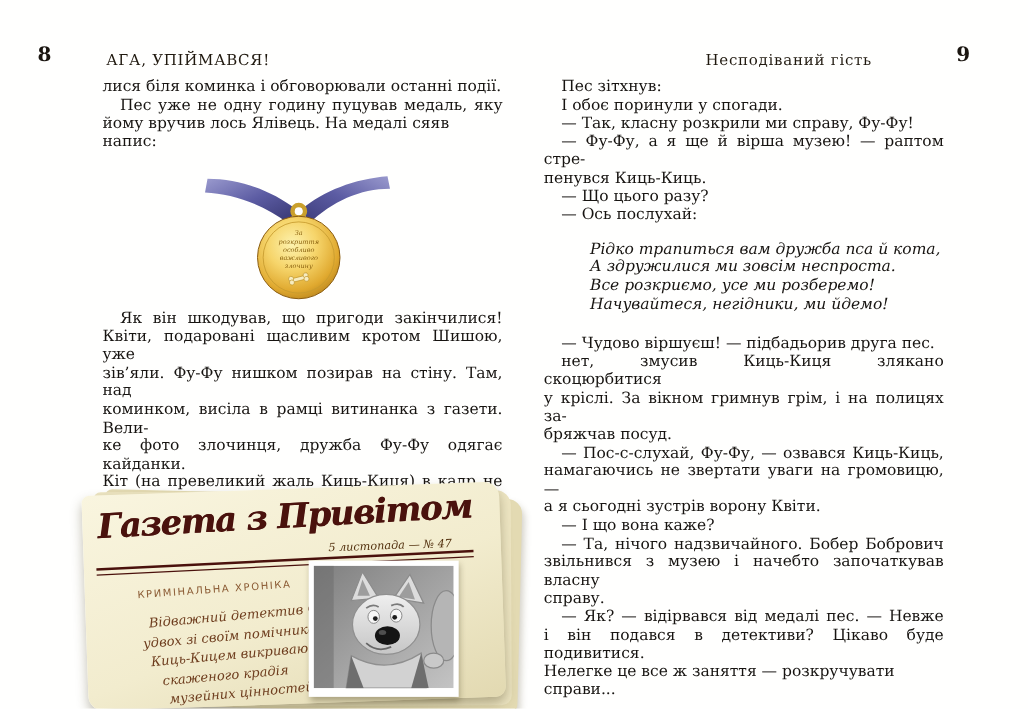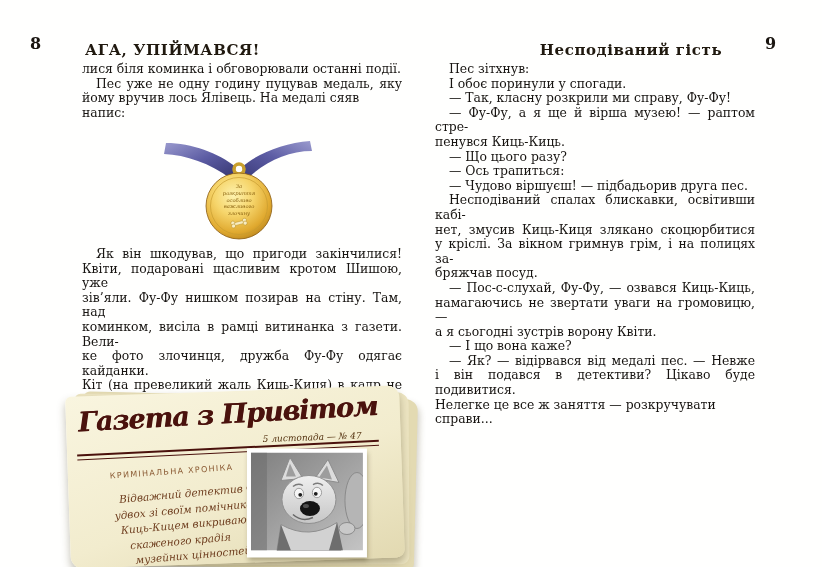--- a/index.html
+++ b/index.html
@@ -10,7 +10,7 @@
   .folio{position:absolute;font-weight:bold;font-size:16px;color:#1a1510;}
   .folio-left{left:30px;top:34px;}
   .folio-right{left:765px;top:34px;}
-  .running{position:absolute;top:41px;font-size:15px;letter-spacing:.6px;color:#20190f;font-weight:bold;}
+  .running{position:absolute;top:41px;font-size:12px;letter-spacing:.6px;color:#20190f;}
   .running-left{left:85px;}
   .running-right{left:530px;width:202px;text-align:center;}
 

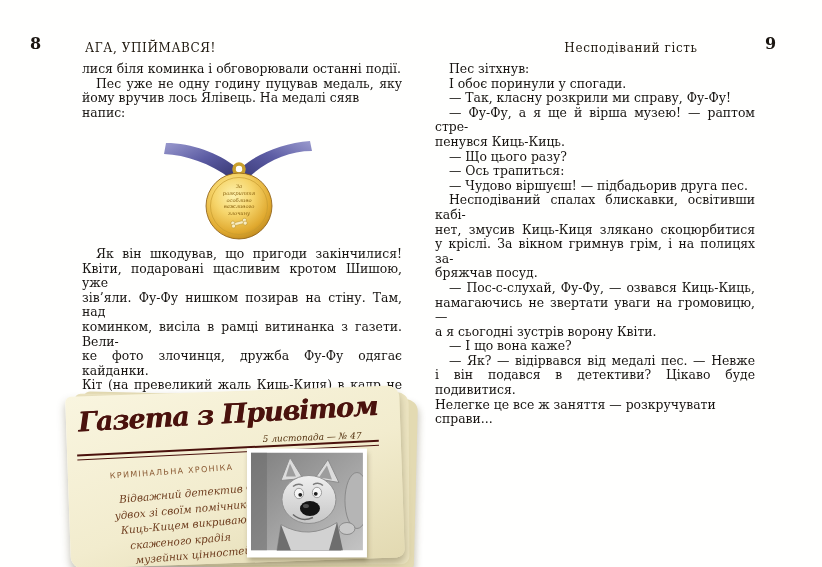--- a/index.html
+++ b/index.html
@@ -202,7 +202,7 @@
           <div class="line">— Що цього разу?</div>
         </div>
         <div class="para indent">
-          <div class="line">— Ось трапиться:</div>
+          <div class="line">— Ось послухай:</div>
         </div>
       </div>
     <div>

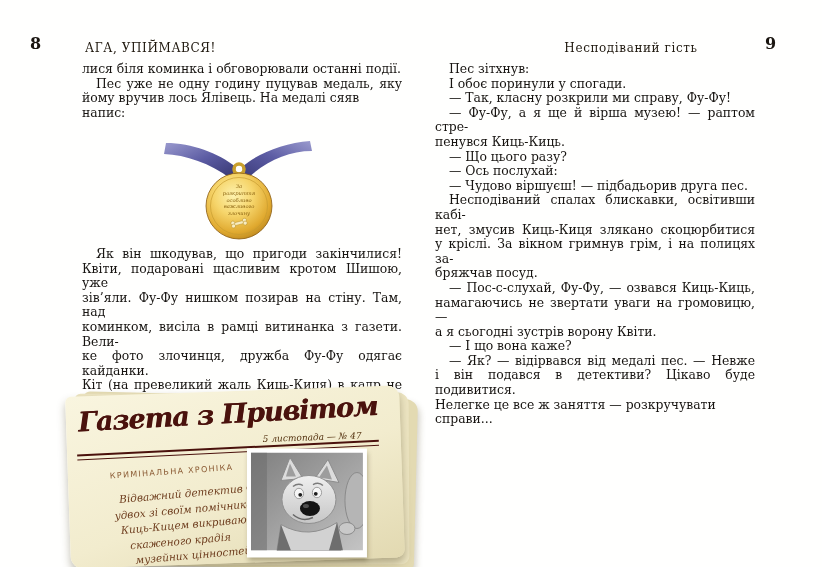--- a/index.html
+++ b/index.html
@@ -205,6 +205,12 @@
           <div class="line">— Ось послухай:</div>
         </div>
       </div>
+    <div class="poem">
+        <div class="line">Рідко трапиться вам дружба пса й кота,</div>
+        <div class="line">А здружилися ми зовсім неспроста.</div>
+        <div class="line">Все розкриємо, усе ми розберемо!</div>
+        <div class="line">Начувайтеся, негідники, ми йдемо!</div>
+      </div>
     <div>
         <div class="para indent">
           <div class="line">— Чудово віршуєш! — підбадьорив друга пес.</div>

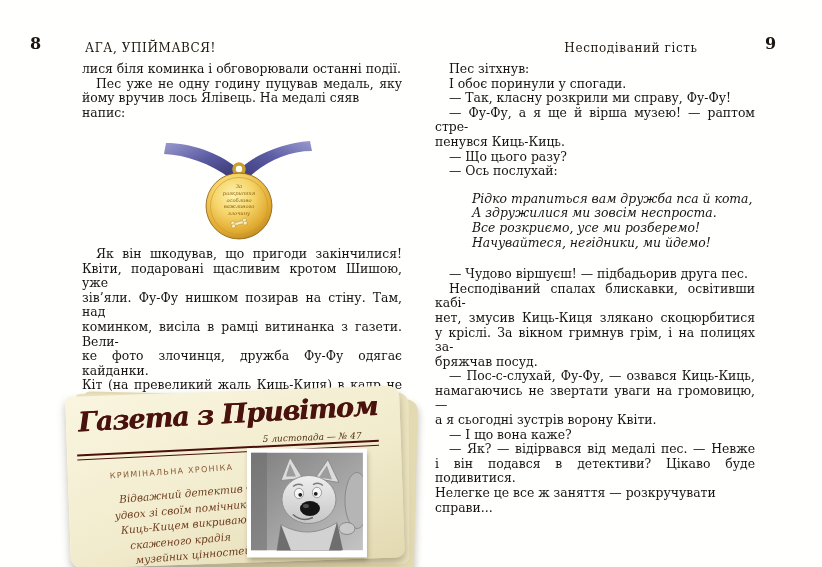--- a/index.html
+++ b/index.html
@@ -216,7 +216,6 @@
           <div class="line">— Чудово віршуєш! — підбадьорив друга пес.</div>
         </div>
         <div class="para indent">
-          <div class="line just">Несподіваний спалах блискавки, освітивши кабі-</div>
           <div class="line just">нет, змусив Киць-Киця злякано скоцюрбитися</div>
           <div class="line just">у кріслі. За вікном гримнув грім, і на полицях за-</div>
           <div class="line">бряжчав посуд.</div>

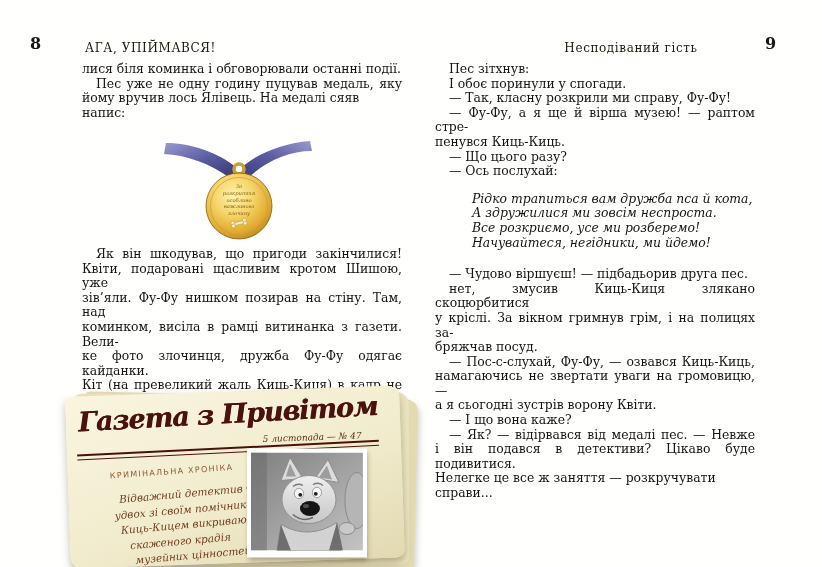--- a/index.html
+++ b/index.html
@@ -229,6 +229,11 @@
           <div class="line">— І що вона каже?</div>
         </div>
         <div class="para indent">
+          <div class="line just">— Та, нічого надзвичайного. Бобер Бобрович</div>
+          <div class="line just">звільнився з музею і начебто започаткував власну</div>
+          <div class="line">справу.</div>
+        </div>
+        <div class="para indent">
           <div class="line just">— Як? — відірвався від медалі пес. — Невже</div>
           <div class="line just">і він подався в детективи? Цікаво буде подивитися.</div>
           <div class="line">Нелегке це все ж заняття — розкручувати справи...</div>

